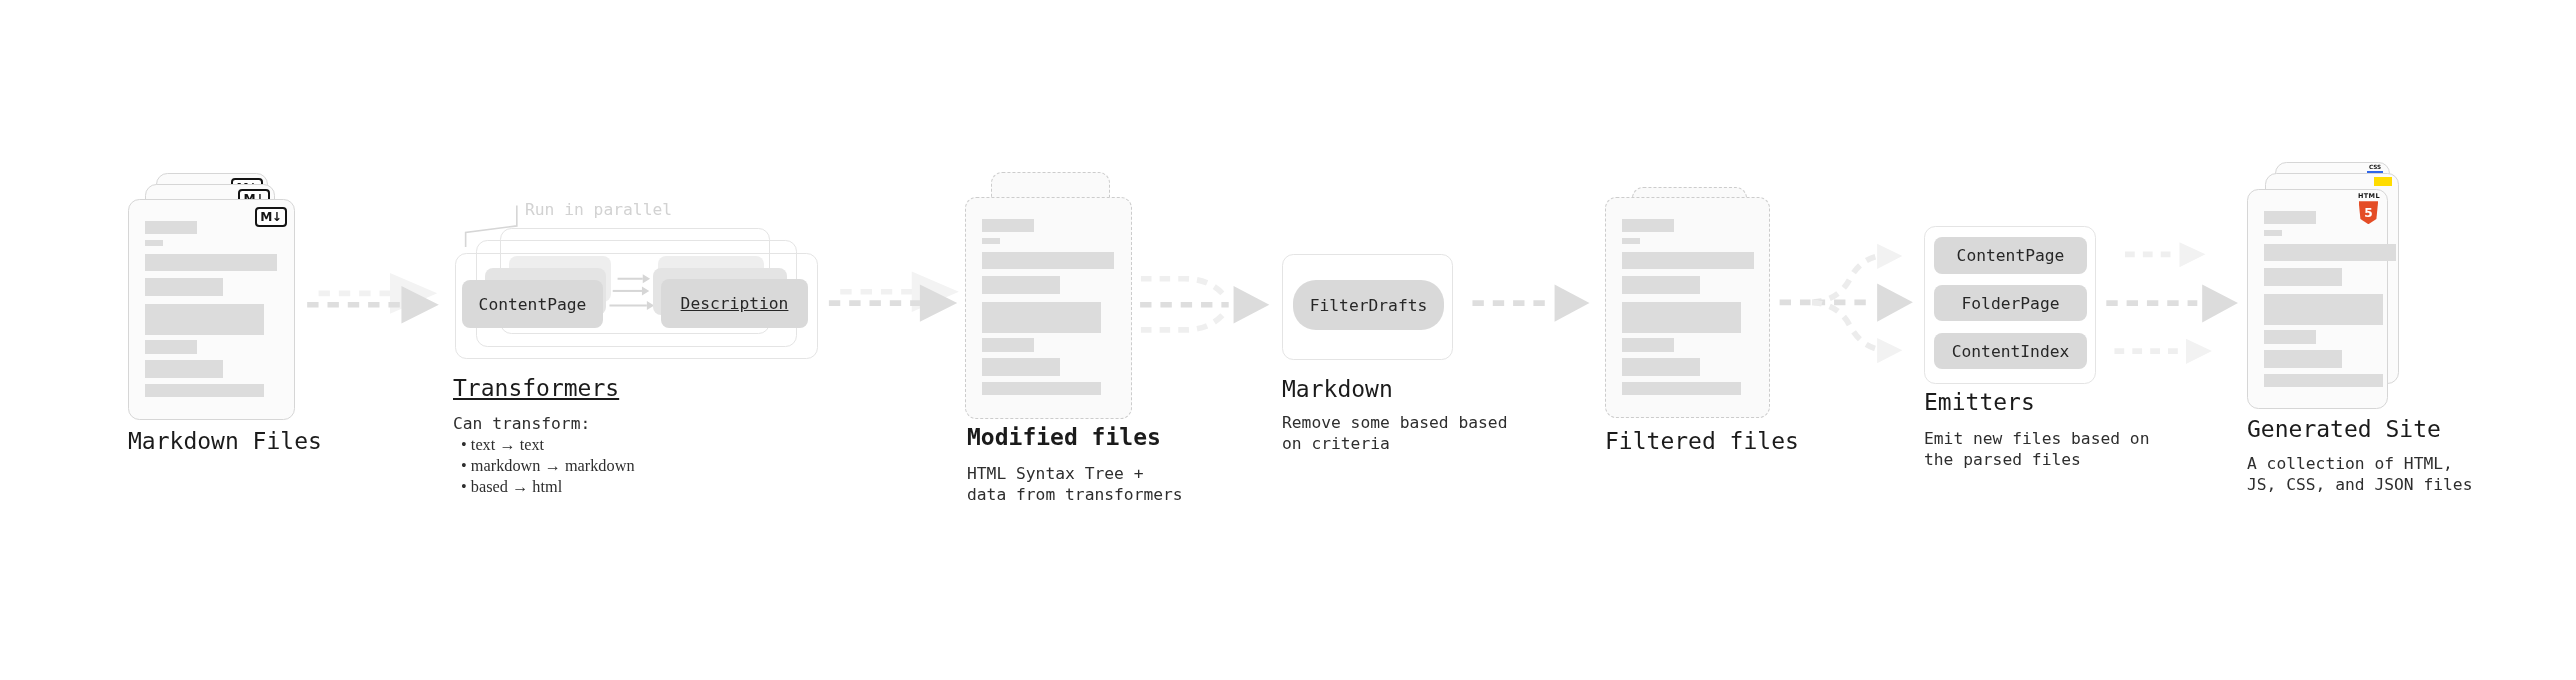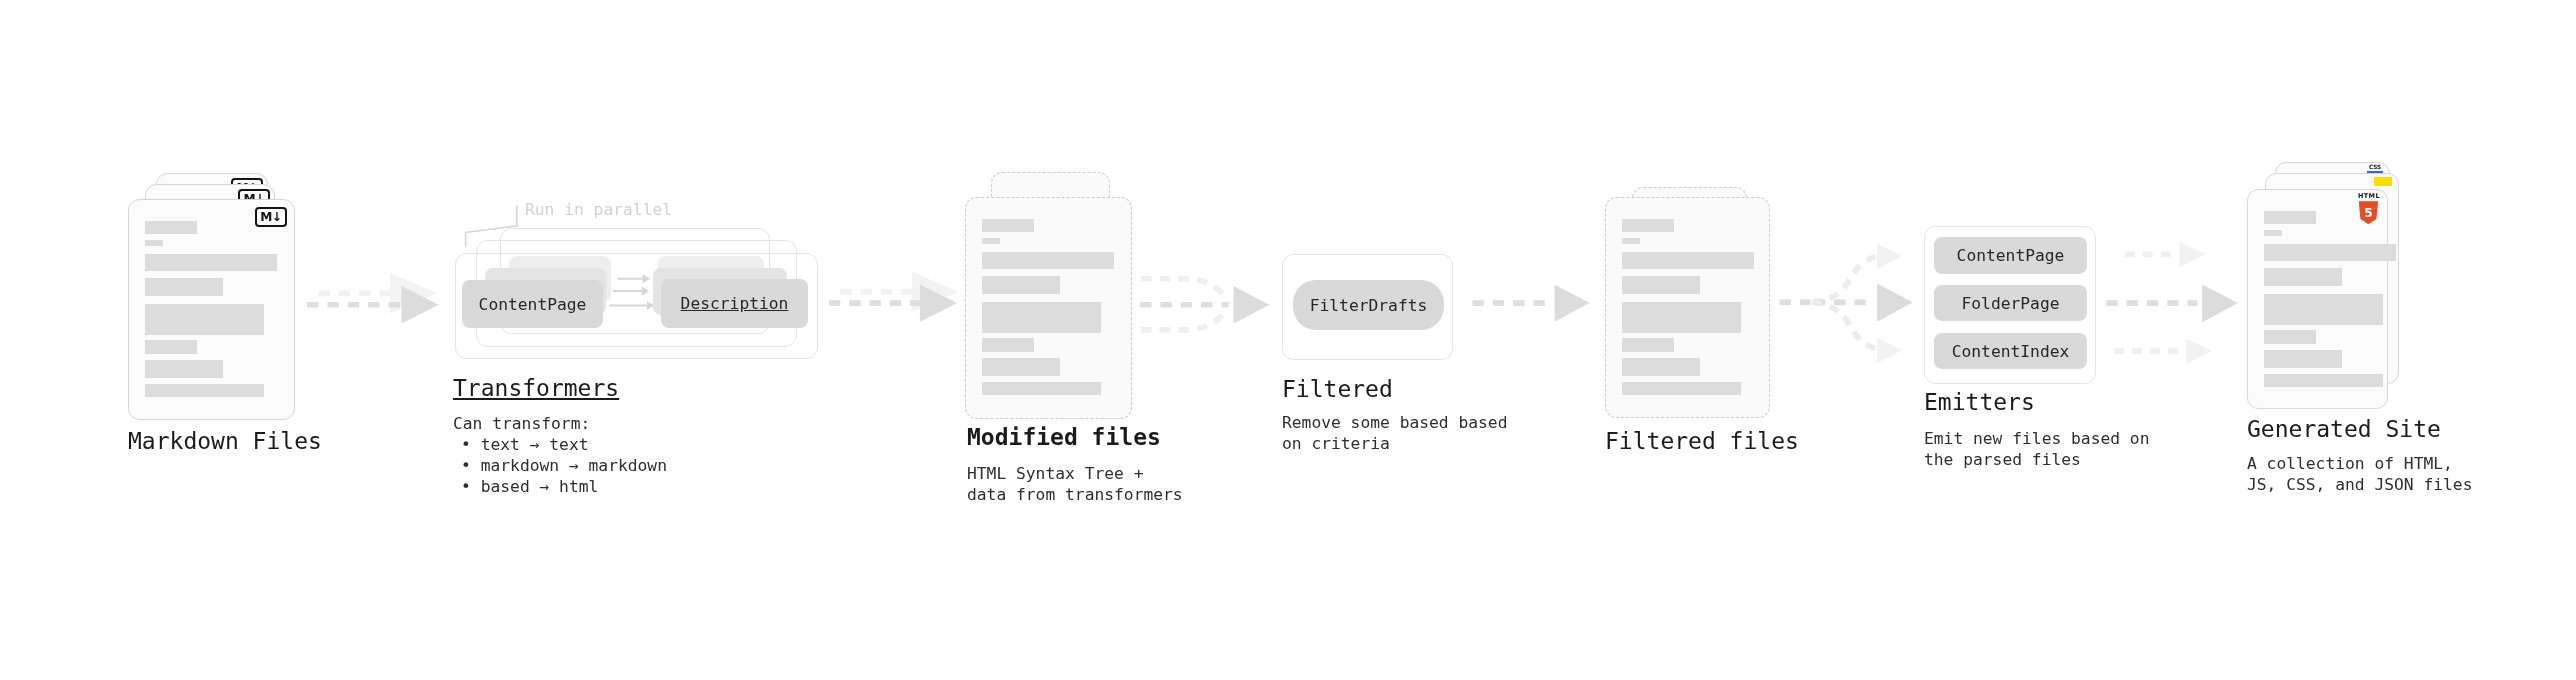--- a/index.html
+++ b/index.html
@@ -182,7 +182,7 @@
   <div>
     <div class="obox filled" style="left:1282px;top:254px;width:171px;height:106px;"></div>
     <div class="chip" style="left:1293px;top:280px;width:151px;height:50px;border-radius:23px;">FilterDrafts</div>
-    <div class="title" style="left:1282px;top:375px;">Filtered</div>
+    <div class="title" style="left:1282px;top:375px;">Markdown</div>
     <div class="sub" style="left:1282px;top:412px;">
       <div>Remove some based based</div>
       <div>on criteria</div>

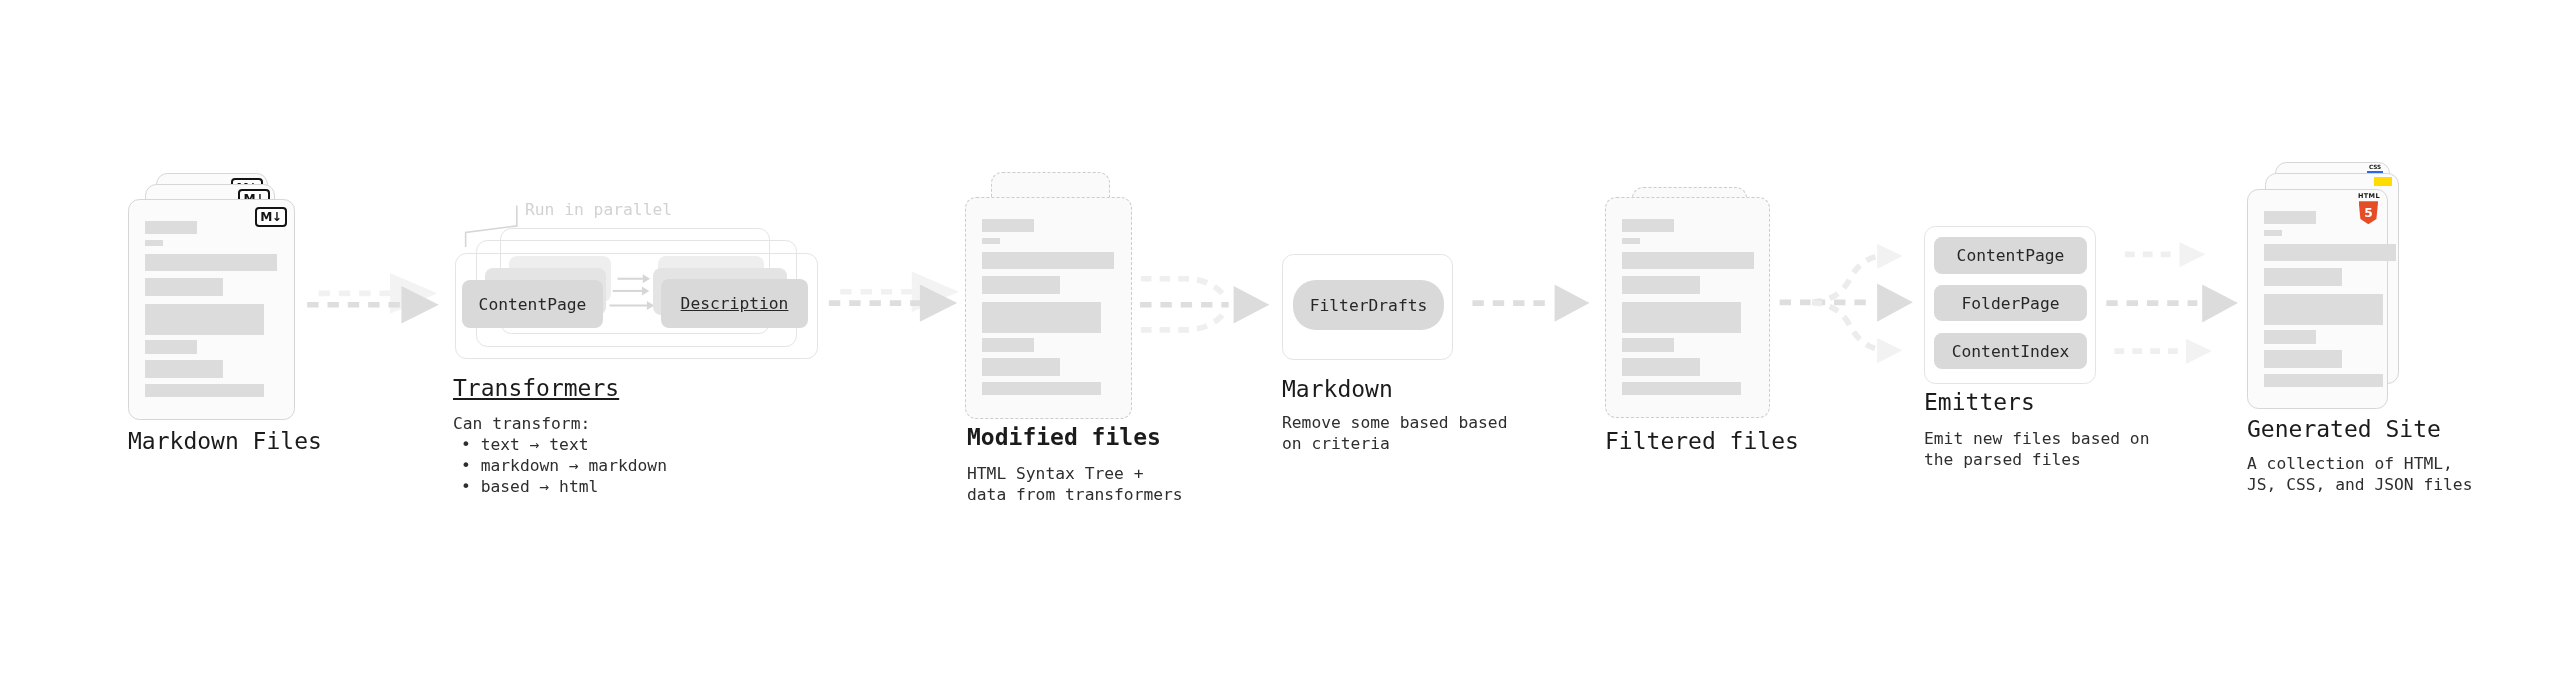--- a/index.html
+++ b/index.html
@@ -42,7 +42,7 @@
   
   .title{position:absolute;font-size:23px;line-height:28px;color:#1b1b1b;white-space:nowrap;}
   .sub{position:absolute;font-size:16.3px;line-height:21px;color:#2e2e2e;white-space:nowrap;}
-  .sub .indent{padding-left:8.1px;}
+  .sub .indent{padding-left:8.1px;font-family:Liberation Serif, serif;}
   .annotation{position:absolute;font-size:16.3px;color:#d2d2d2;white-space:nowrap;}
 </style>
 </head>

